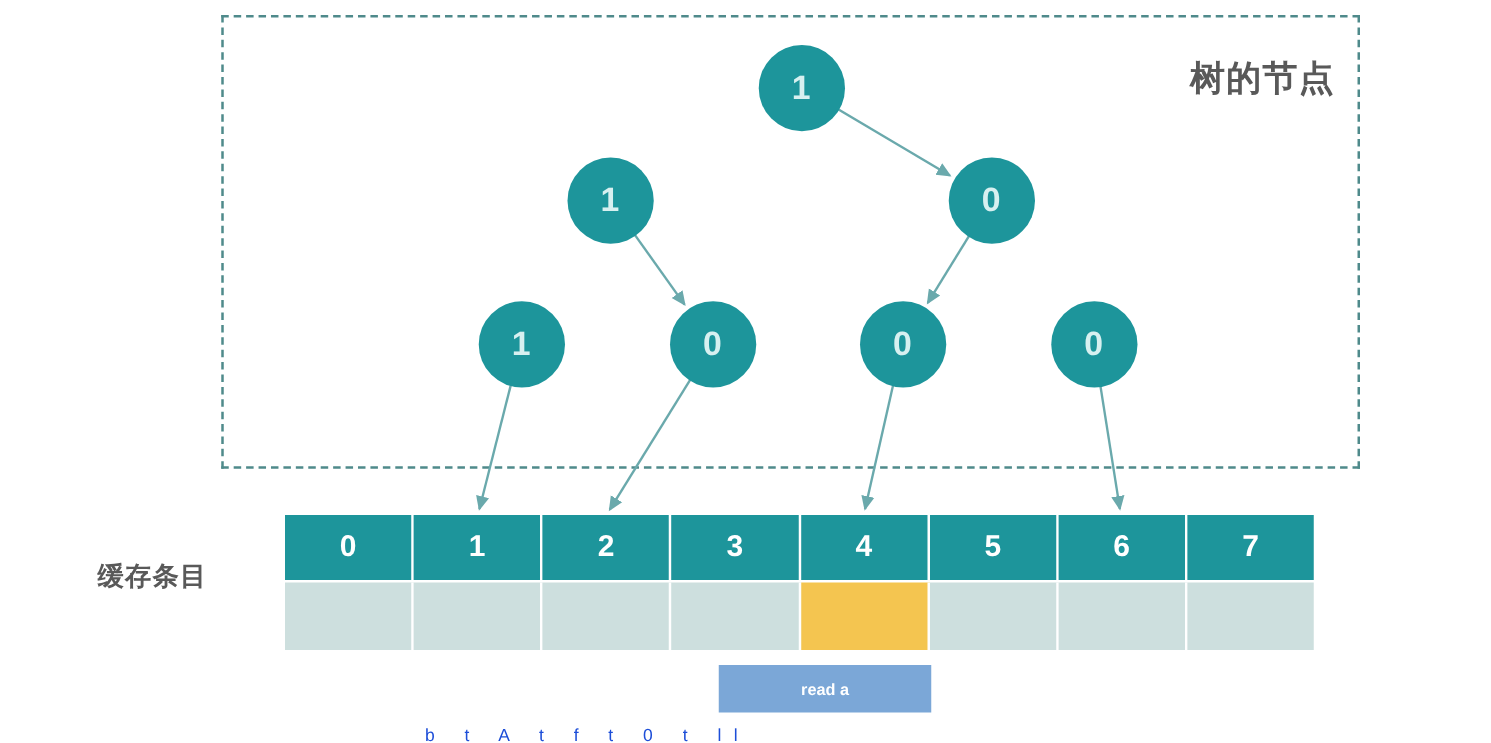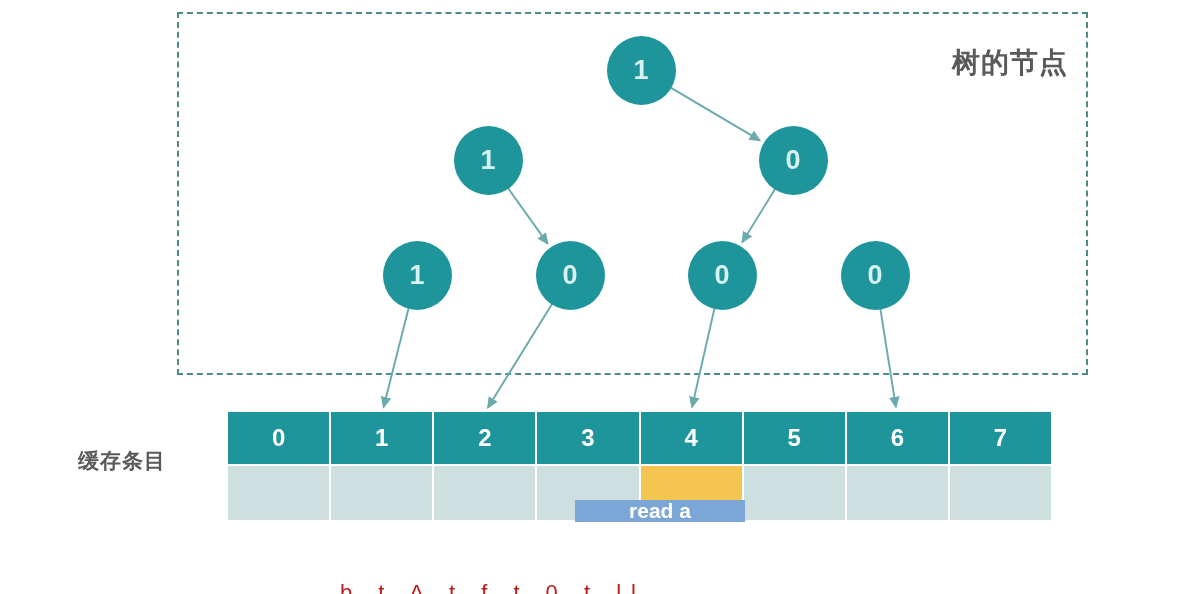--- a/index.html
+++ b/index.html
@@ -120,12 +120,12 @@
   .op-chip {
     position: absolute;
     left: 575px;
-    top: 500px;
+    top: 532px;
     width: 170px;
-    height: 22px;
+    height: 38px;
     background: #7ba7d7;
     color: #ffffff;
-    font-size: 21px;
+    font-size: 13px;
     font-weight: 700;
     display: flex;
     align-items: center;

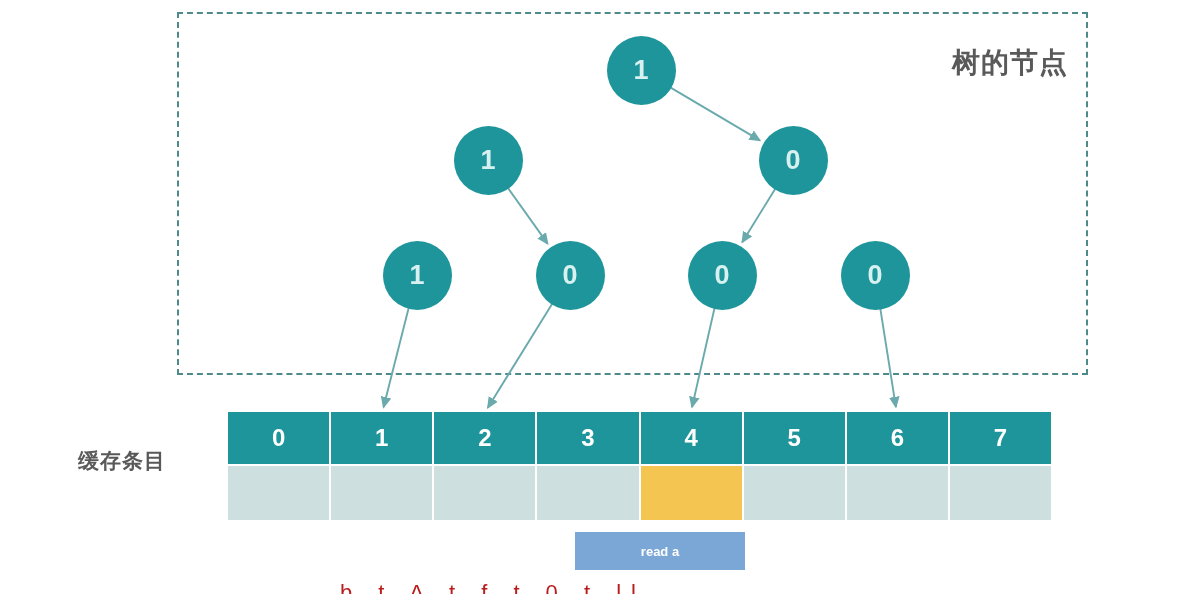--- a/index.html
+++ b/index.html
@@ -142,8 +142,8 @@
     width: 520px;
     height: 14px;
     overflow: hidden;
-    color: #b91c1c;
-    font-size: 22px;
+    color: #1d4ed8;
+    font-size: 14px;
     white-space: nowrap;
     letter-spacing: 10px;
     user-select: none;

